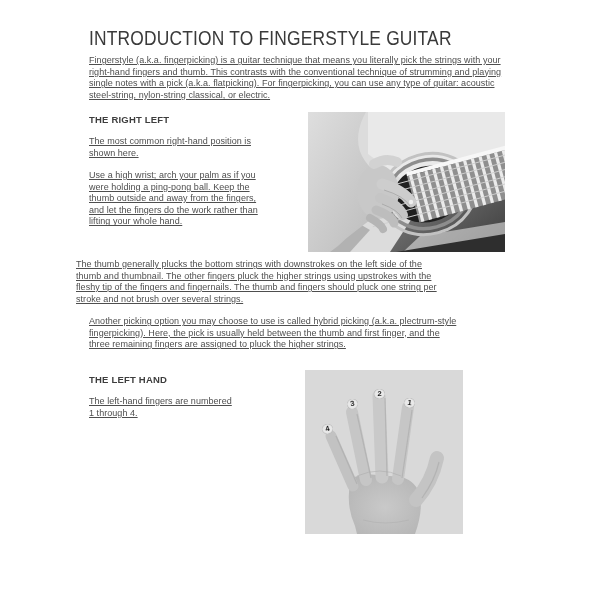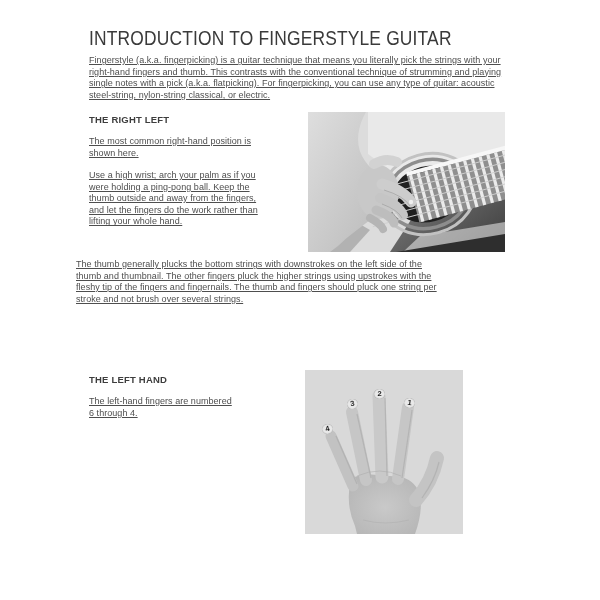--- a/index.html
+++ b/index.html
@@ -168,6 +168,9 @@
 thumb and thumbnail. The other fingers pluck the higher strings using upstrokes with the
 fleshy tip of the fingers and fingernails. The thumb and fingers should pluck one string per
 stroke and not brush over several strings.</p>
+  <p class="body p-4">Another picking option you may choose to use is called hybrid picking (a.k.a. plectrum-style
+fingerpicking). Here, the pick is usually held between the thumb and first finger, and the
+three remaining fingers are assigned to pluck the higher strings.</p>
 
   <h2 class="heading h-left">THE LEFT HAND</h2>
   <p class="body p-lh1">The left-hand fingers are numbered

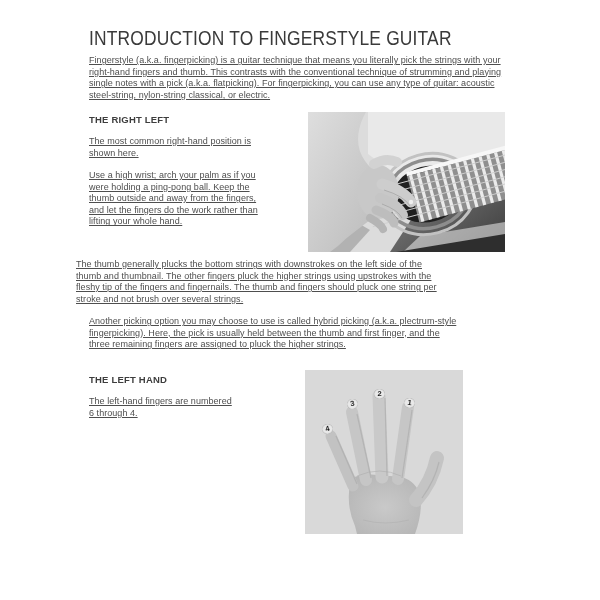--- a/index.html
+++ b/index.html
@@ -174,7 +174,7 @@
 
   <h2 class="heading h-left">THE LEFT HAND</h2>
   <p class="body p-lh1">The left-hand fingers are numbered
-6 through 4.</p>
+1 through 4.</p>
 
   <div class="photo photo-hand">
     <svg width="158" height="164" viewBox="0 0 158 164">

